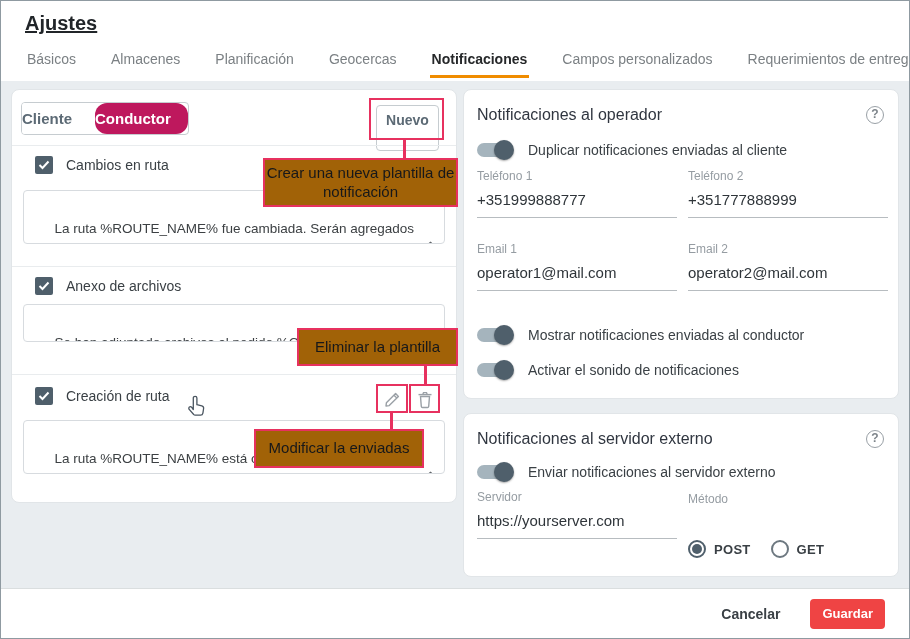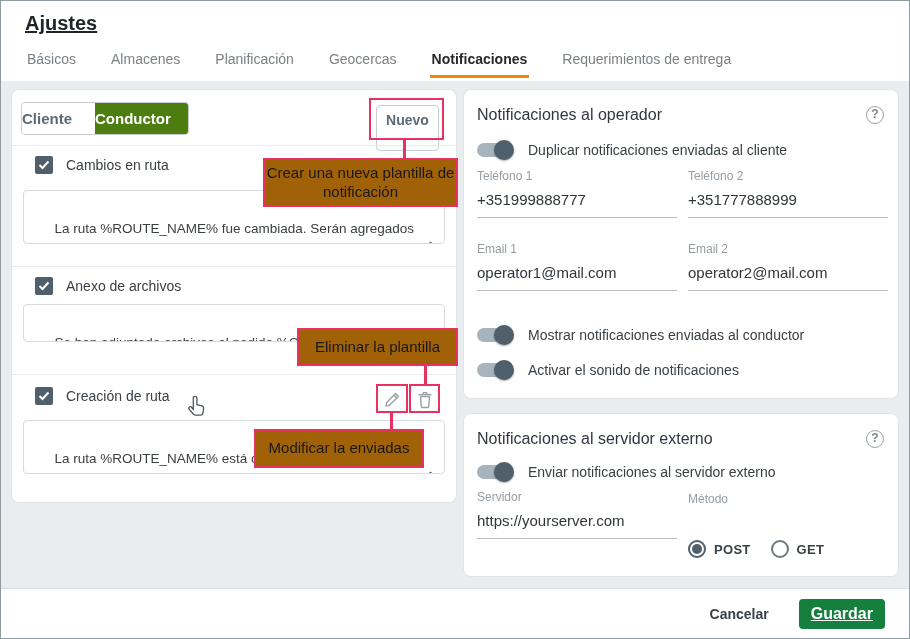--- a/index.html
+++ b/index.html
@@ -99,6 +99,7 @@
       <div class="tab">Planificación</div>
       <div class="tab">Geocercas</div>
       <div class="tab active">Notificaciones</div>
+      <div class="tab">Campos personalizados</div>
       <div class="tab">Requerimientos de entrega</div>
     </div>
   </div>

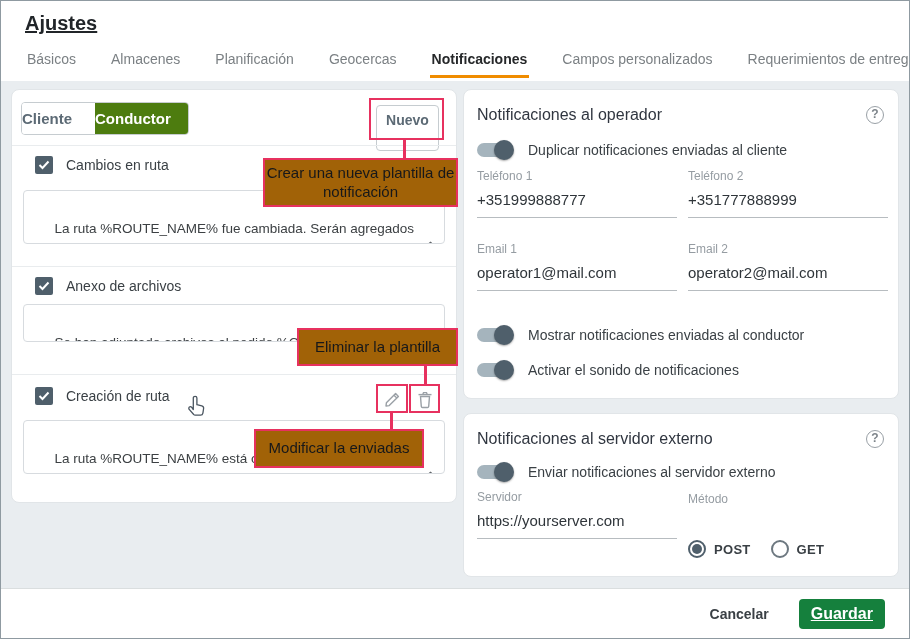--- a/index.html
+++ b/index.html
@@ -25,7 +25,7 @@
          border:1px solid #c6ccd0; border-radius:4px; overflow:hidden; }
   .seg-btn { width:73px; text-align:left; line-height:31px; font-size:15px; font-weight:bold;
              color:#5c6a75; background:#fff; cursor:pointer; }
-  .seg-btn.active { width:93px; background:#4d7c0f; color:#fff; }
+  .seg-btn.active { width:93px; background:#be185d; color:#fff;border-radius:12px; }
 
   .btn-new { position:absolute; left:364px; top:15px; width:63px; height:46px; background:#fff;
              border:1px solid #c6ccd0; border-radius:4px; font-size:14px; font-weight:bold;

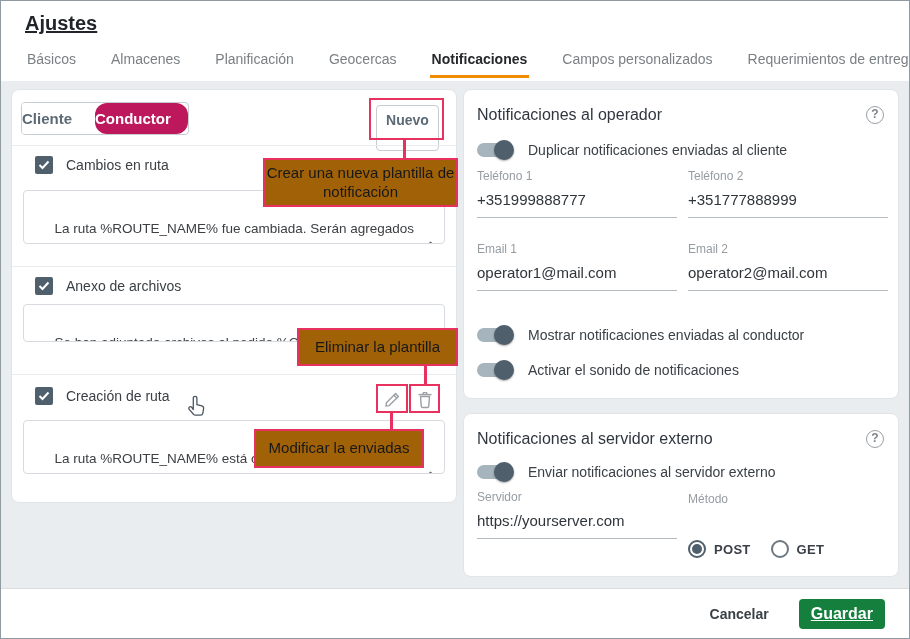--- a/index.html
+++ b/index.html
@@ -74,9 +74,9 @@
             border-top:1px solid #dadedf; display:flex; align-items:center; justify-content:flex-end;
             gap:30px; padding-right:24px; }
   .btn-cancel { font-size:14px; font-weight:bold; color:#3a4045; cursor:pointer; }
-  .btn-save { min-width:66px; height:30px; padding:0 12px; background:#15803d; color:#fff; border-radius:4px;
-            font-size:16px; font-weight:bold; display:flex; align-items:center; justify-content:center;
-            cursor:pointer;text-decoration:underline; }
+  .btn-save { min-width:66px; height:30px; padding:0 12px; background:#ef4444; color:#fff; border-radius:4px;
+            font-size:13px; font-weight:bold; display:flex; align-items:center; justify-content:center;
+            cursor:pointer; }
 
   
   .ann-box { position:absolute; background:#a16207; border:2px solid #e7315f; color:#17181a;

